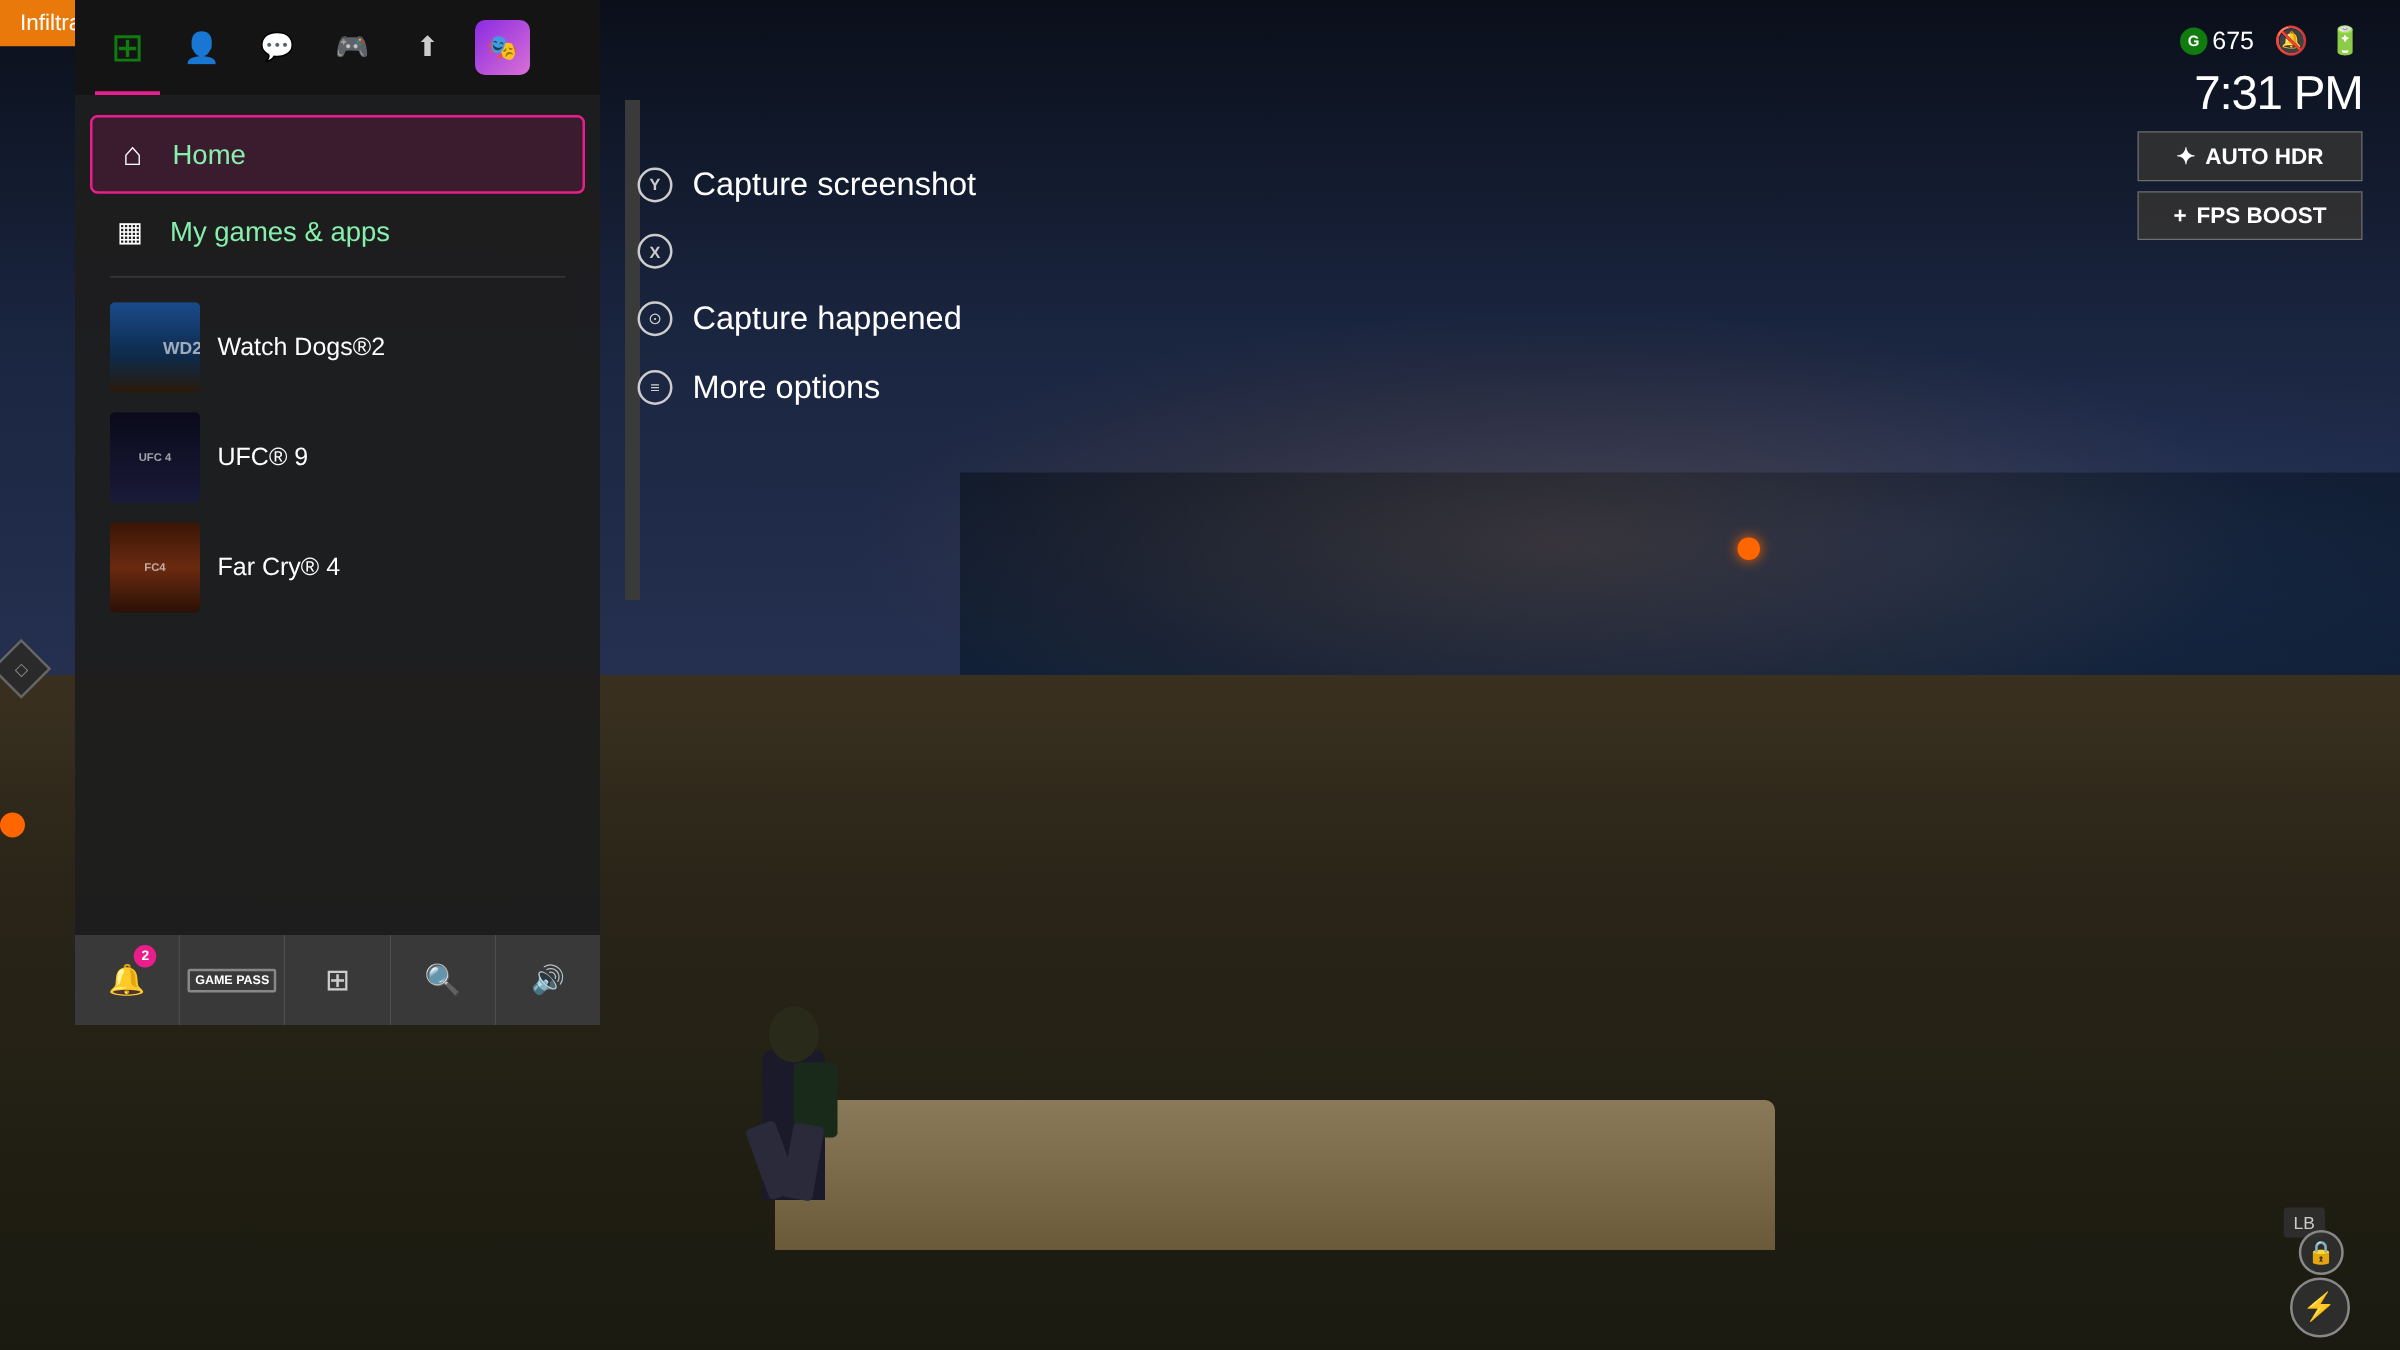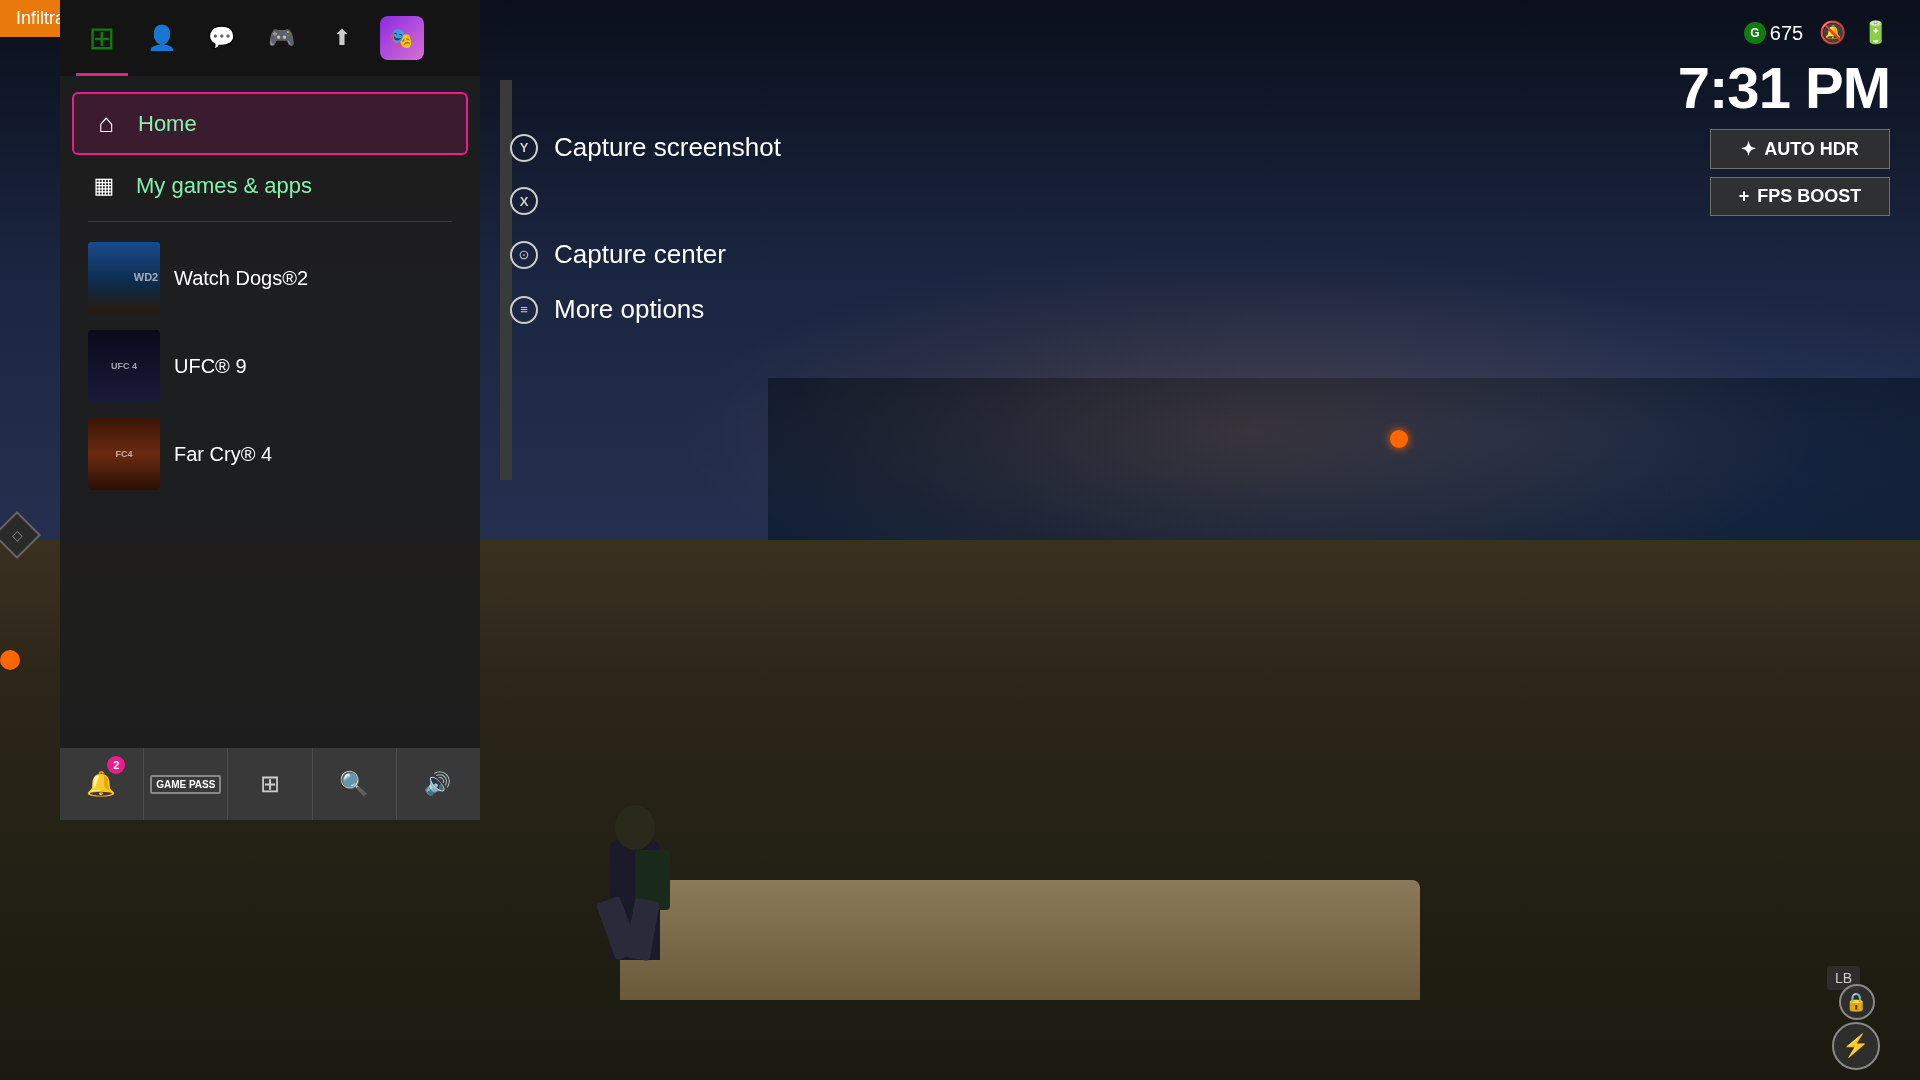--- a/index.html
+++ b/index.html
@@ -395,8 +395,8 @@
 
     .hud-time {
       color: #fff;
-      font-size: 58px;
-      font-weight: 700;
+      font-size: 38px;
+      font-weight: 400;
       letter-spacing: -1px;
       text-align: right;
     }

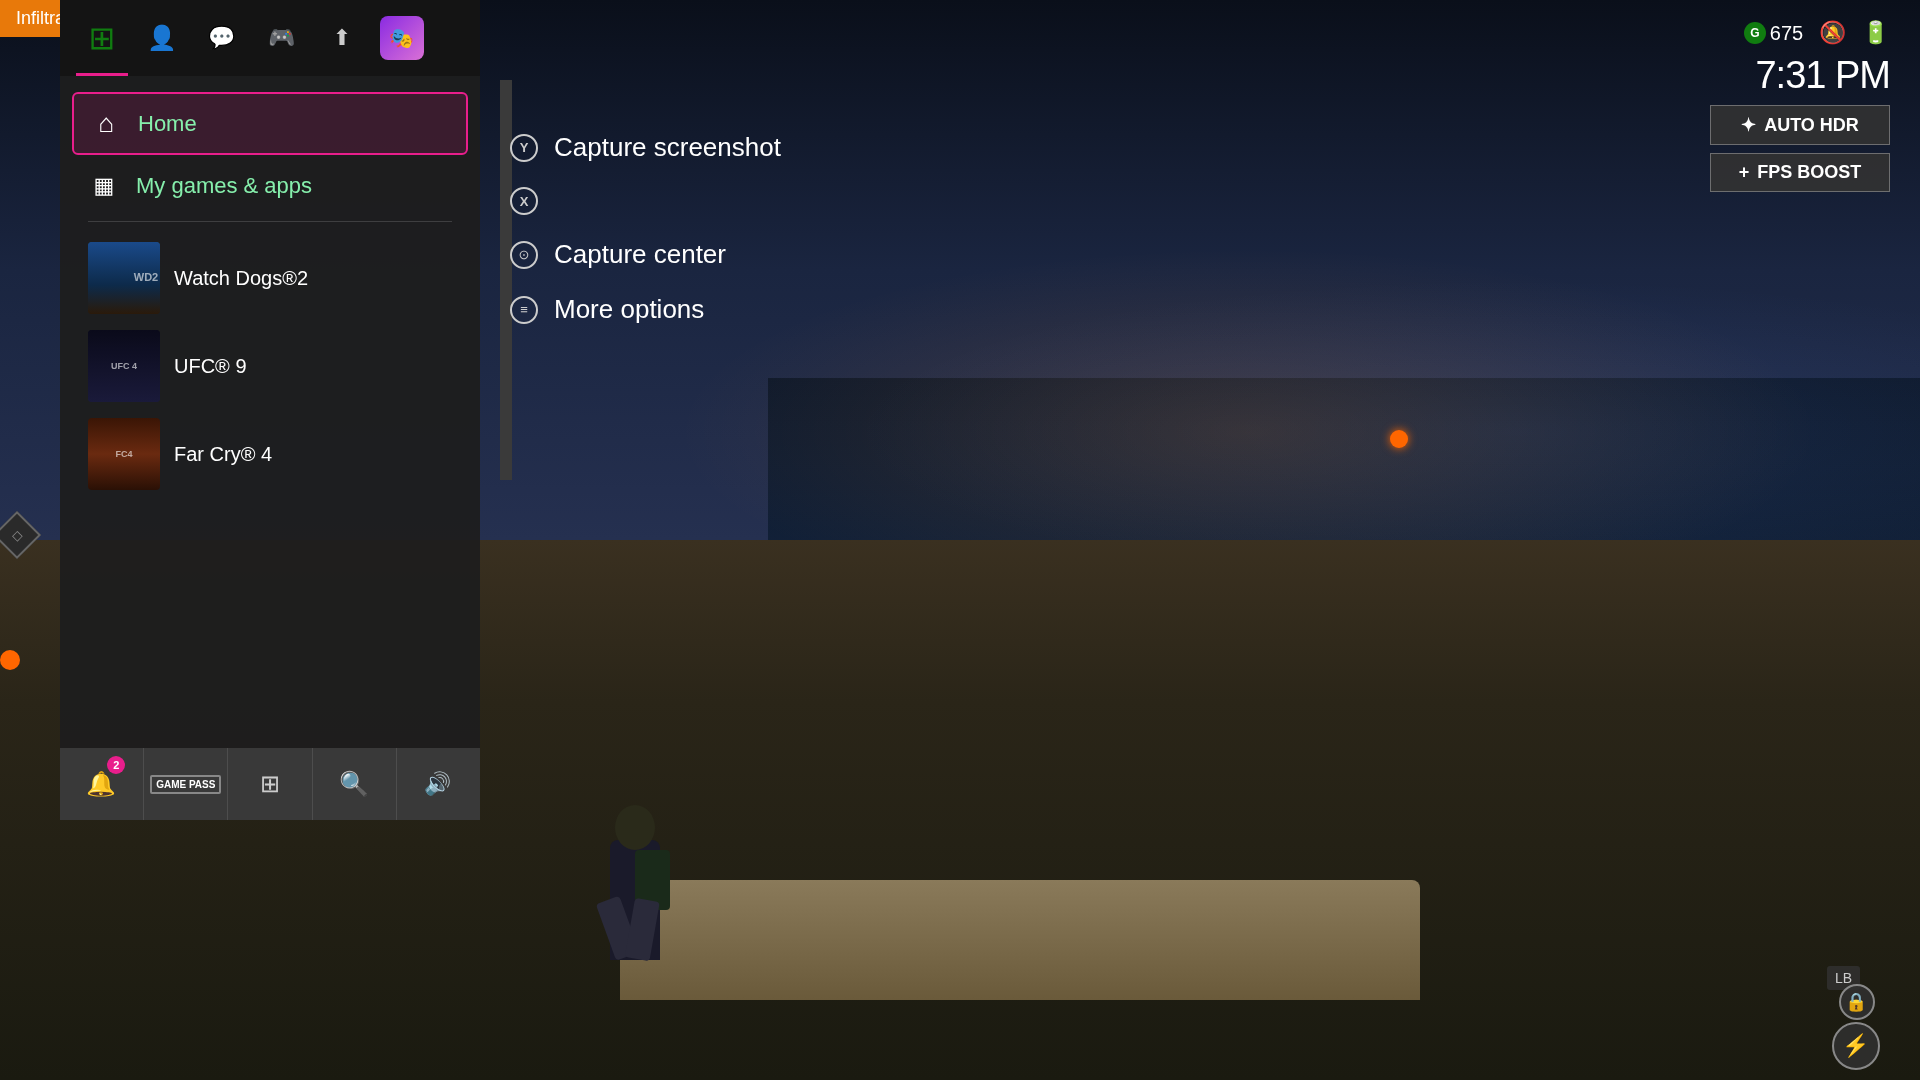--- a/index.html
+++ b/index.html
@@ -644,7 +644,7 @@
     <div class="capture-icon">
       <span style="font-size:13px;">⊙</span>
     </div>
-    <span class="capture-label">Capture center</span>
+    <span class="capture-label">Capture happened</span>
   </div>
 
   <div class="capture-item">

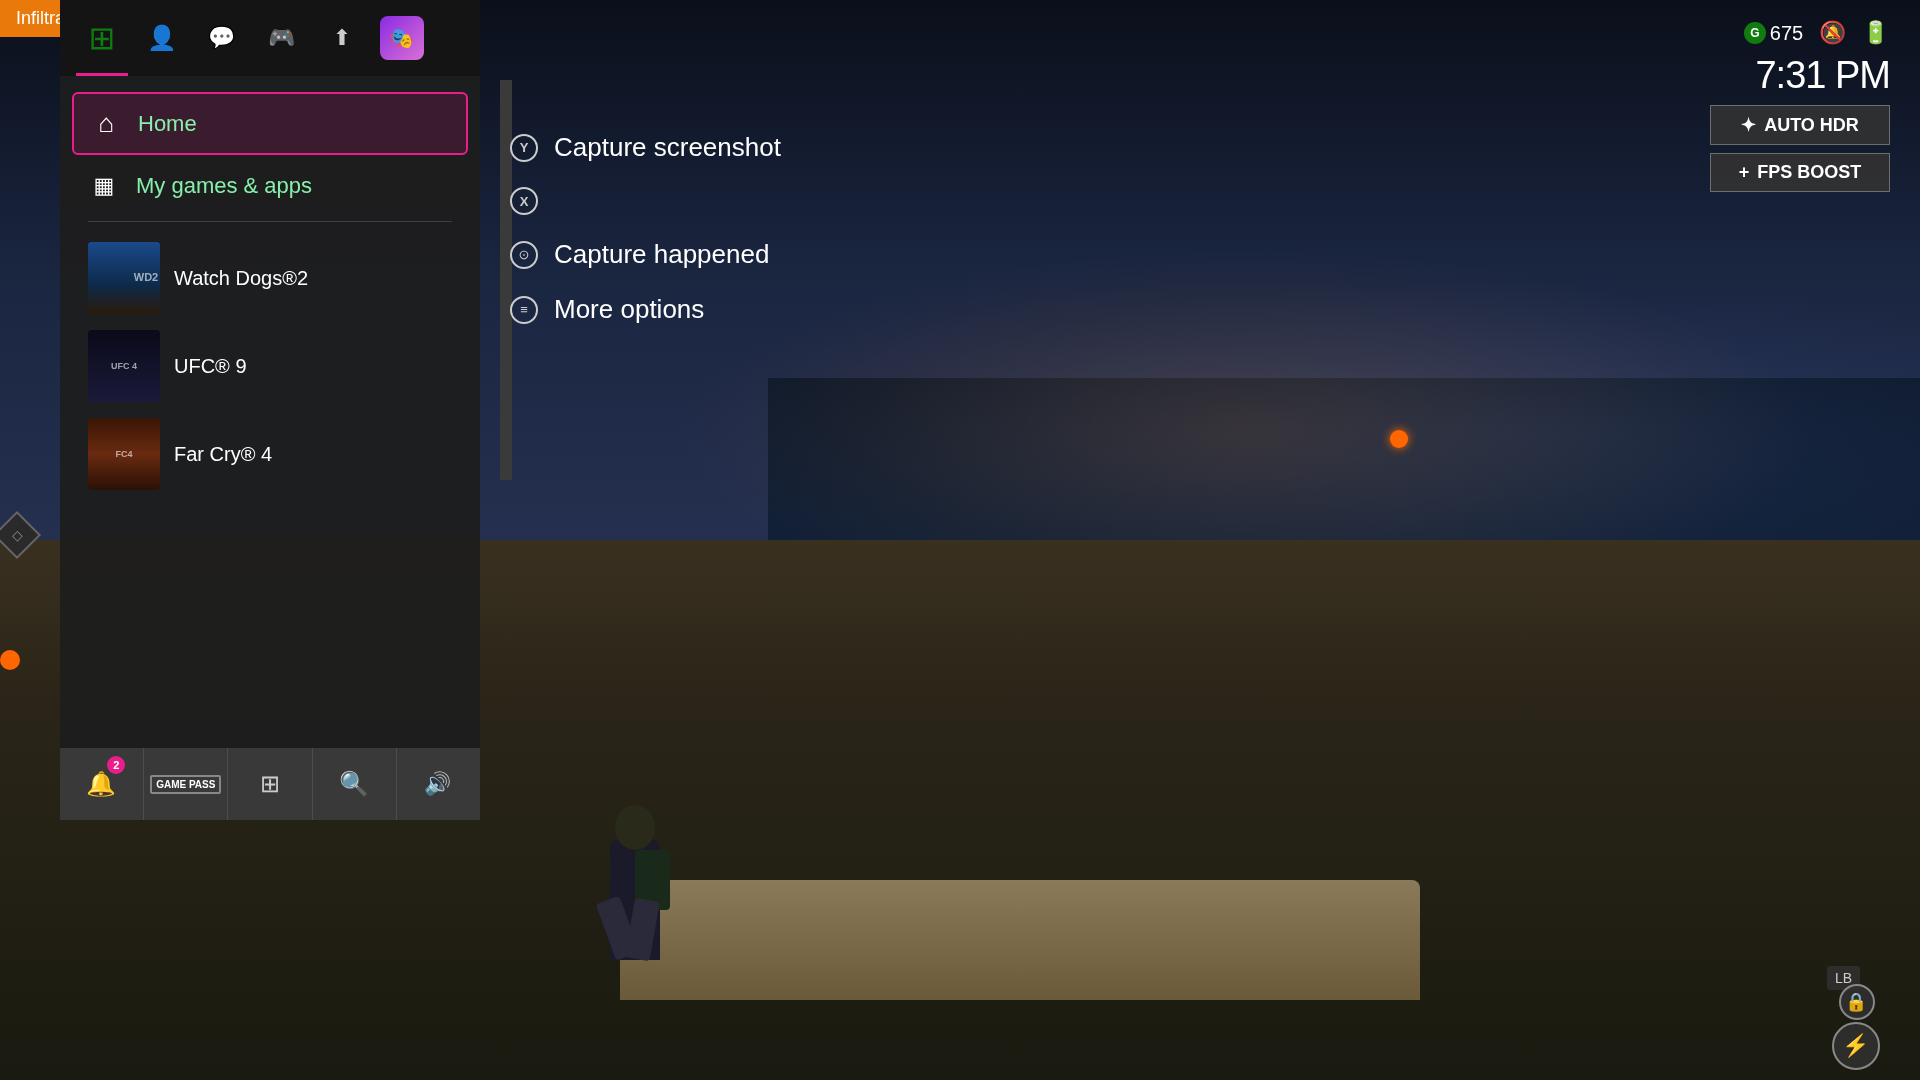--- a/index.html
+++ b/index.html
@@ -573,7 +573,7 @@
       <div class="game-item">
         <div class="game-thumbnail wd2-art">
           <div style="position:absolute;inset:0;background:linear-gradient(180deg,#1a4a8a 0%,#0d2a4a 60%,#2a1a0a 100%);"></div>
-          <span style="position:relative;color:rgba(255,255,255,0.6);font-size:11px;text-align:right;padding:2px;margin-left:44px;">WD2</span>
+          <span style="position:relative;color:rgba(255,255,255,0.6);font-size:14px;text-align:right;padding:2px;margin-left:44px;">WD2</span>
         </div>
         <span class="game-name">Watch Dogs®2</span>
       </div>

